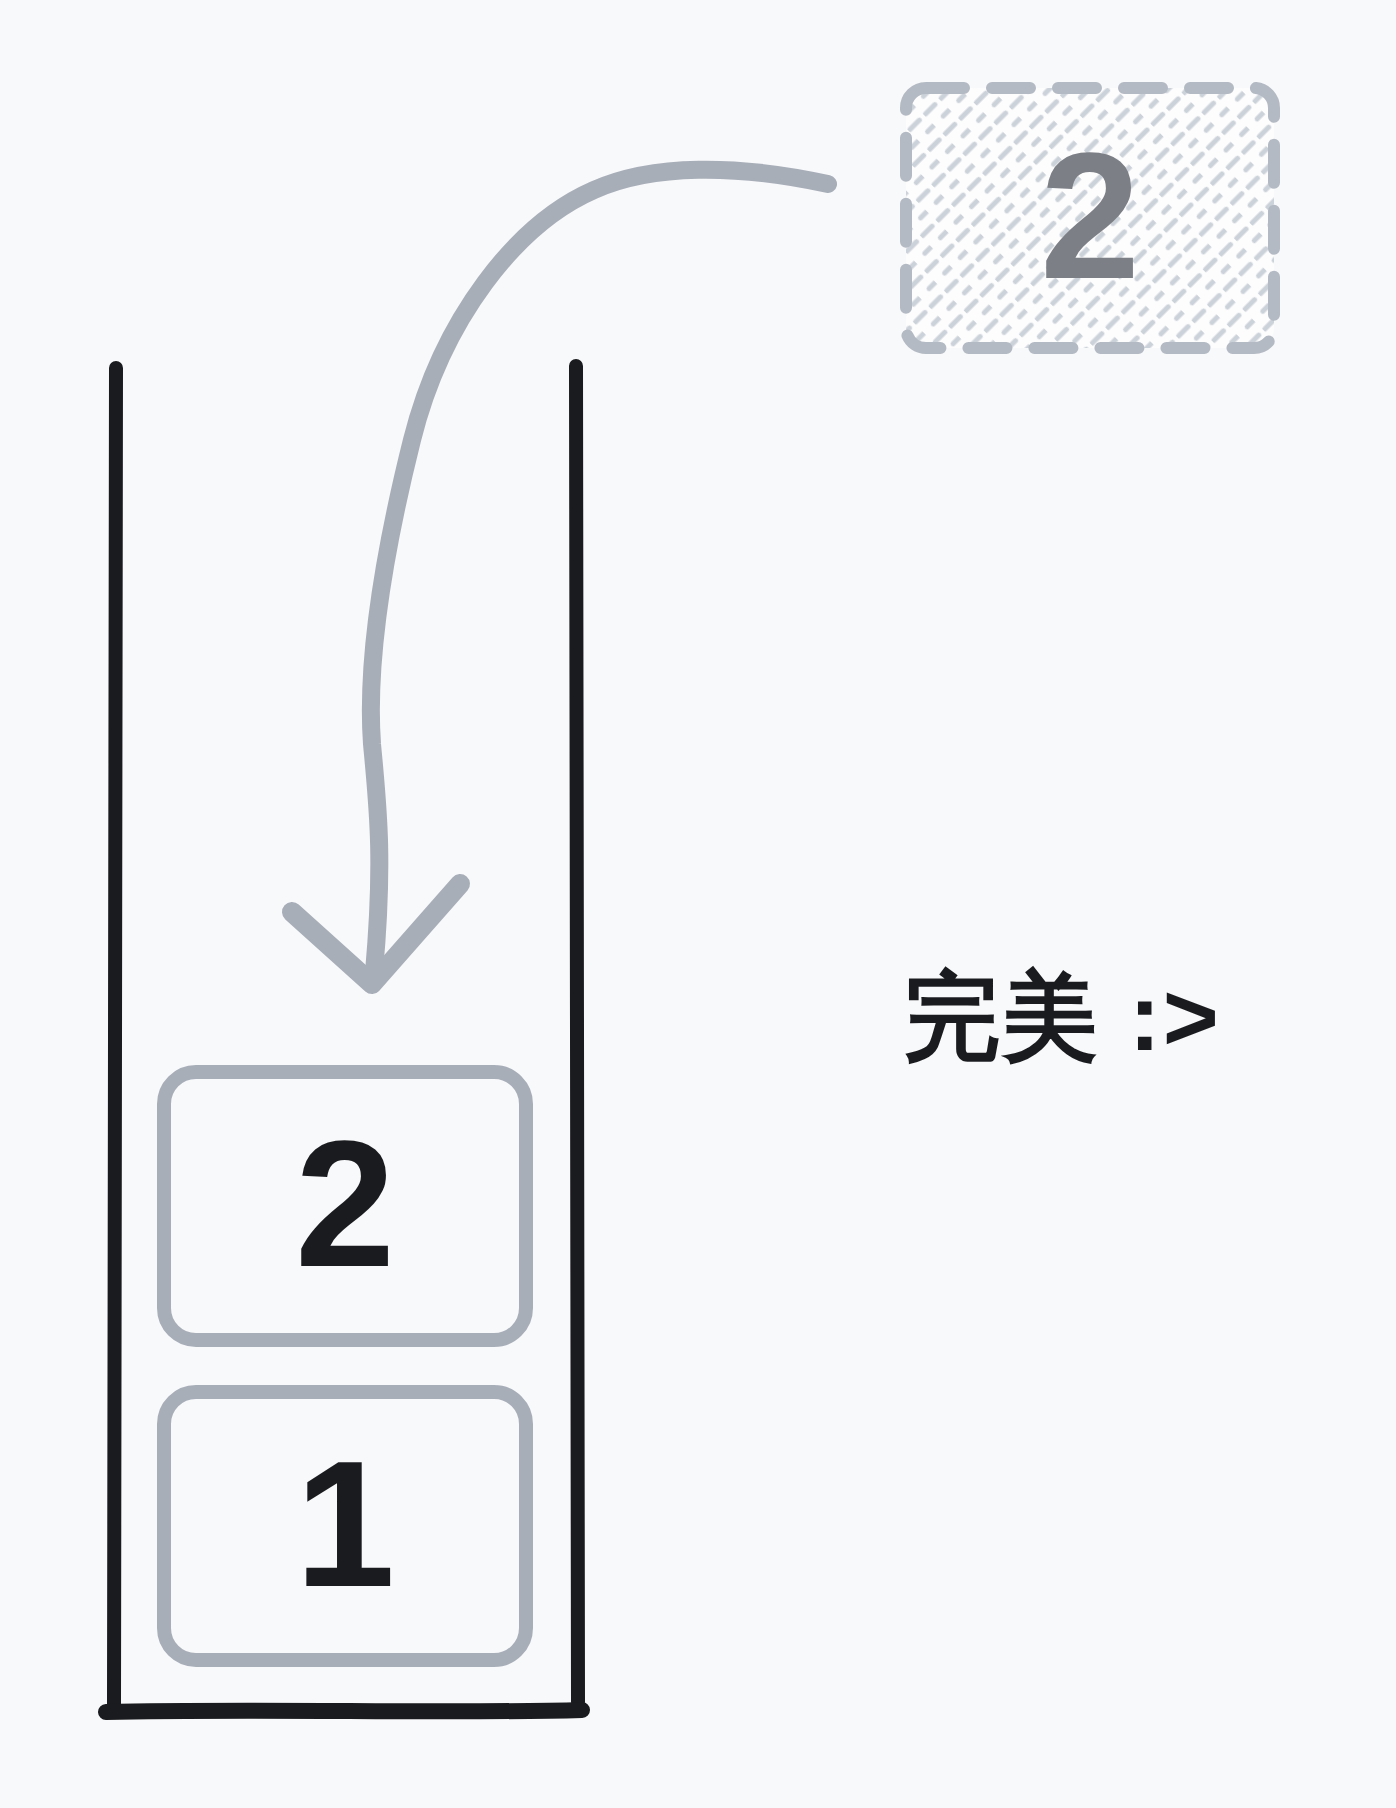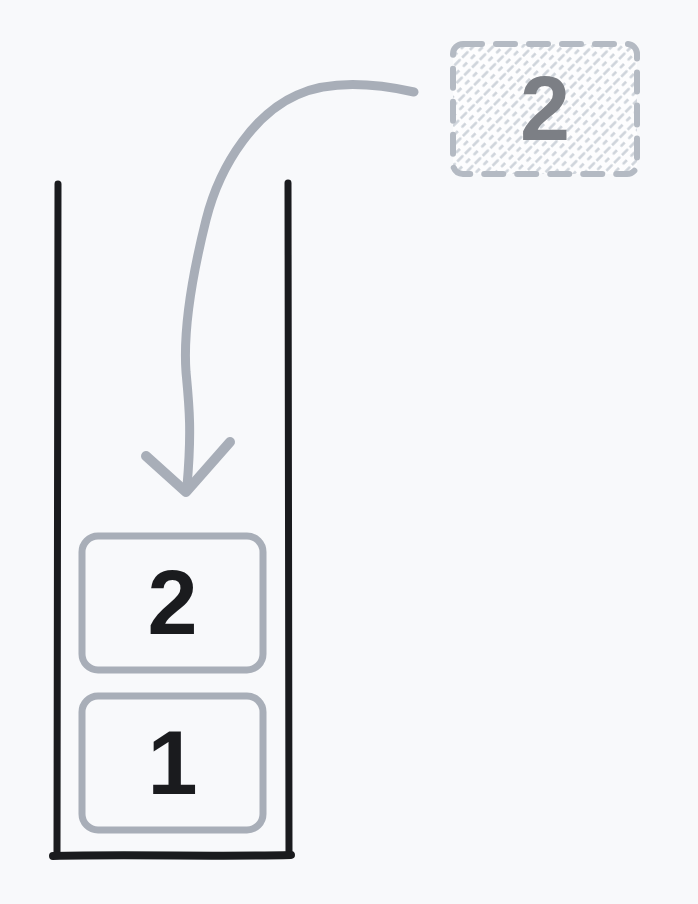--- a/index.html
+++ b/index.html
@@ -94,6 +94,7 @@
   <div class="num item-top">2</div>
   <div class="num item-bottom">1</div>
 
+  <div class="caption">完美 :&gt;</div>
 
 </div>
 

